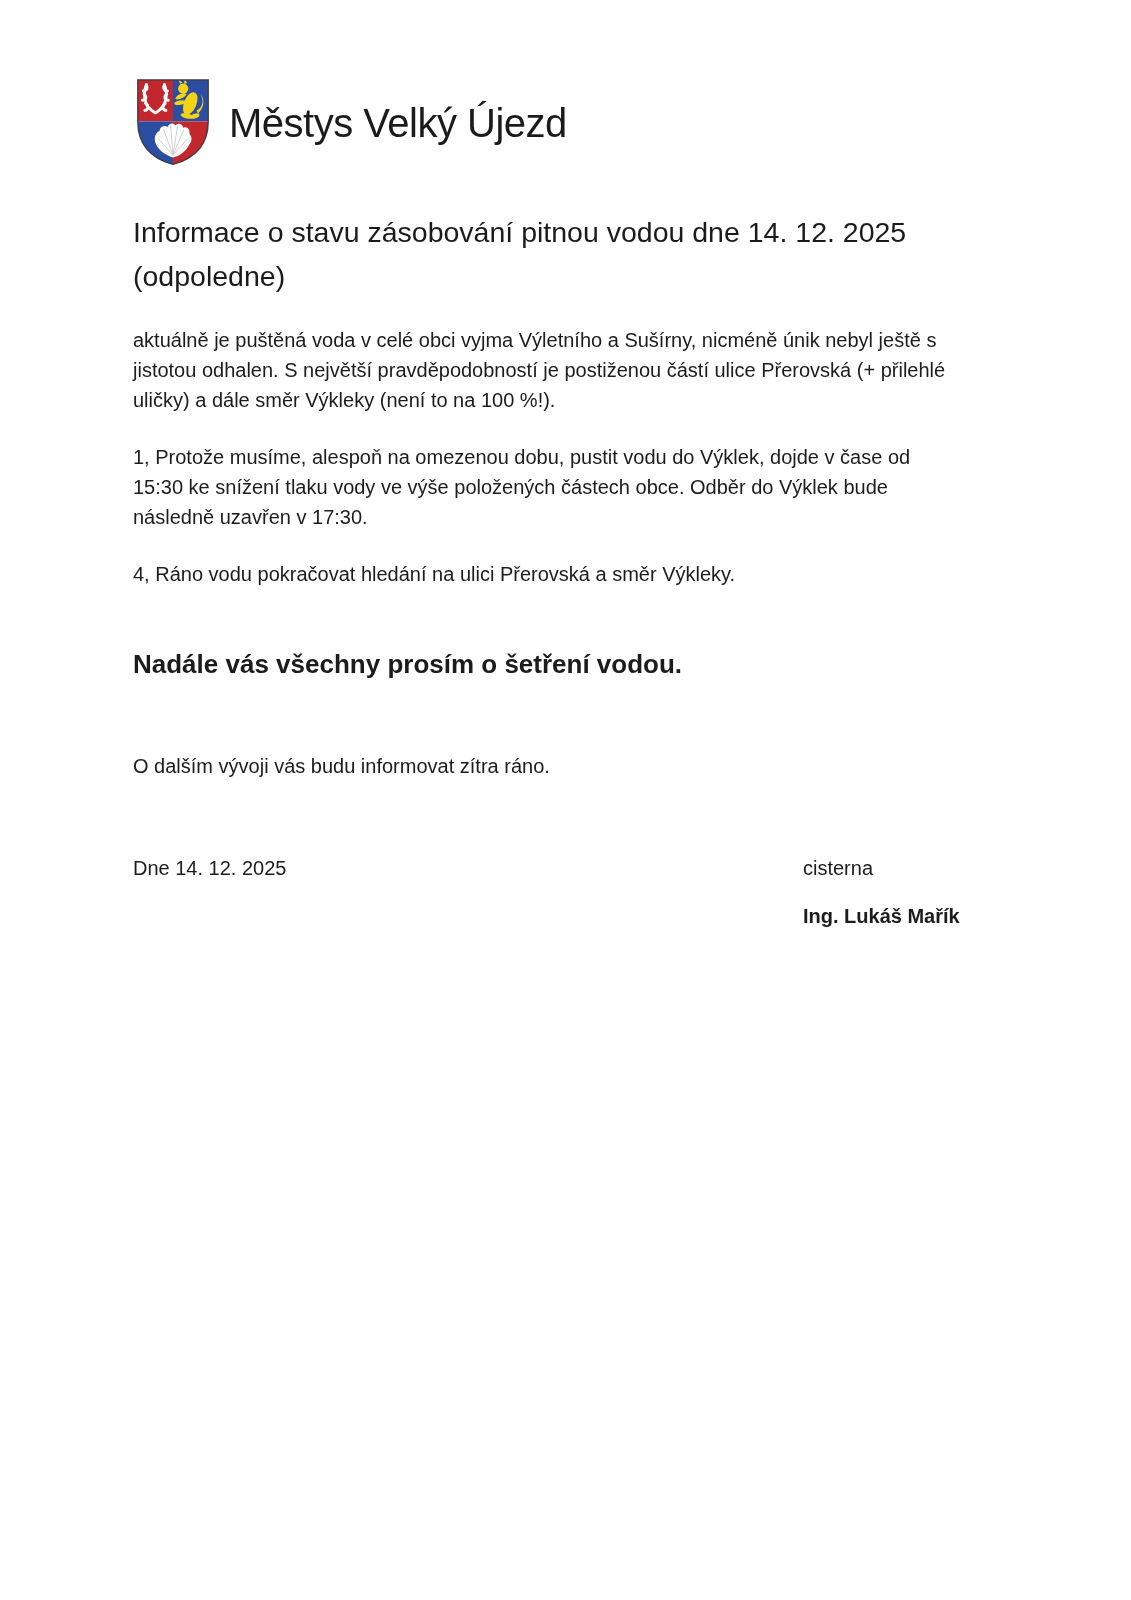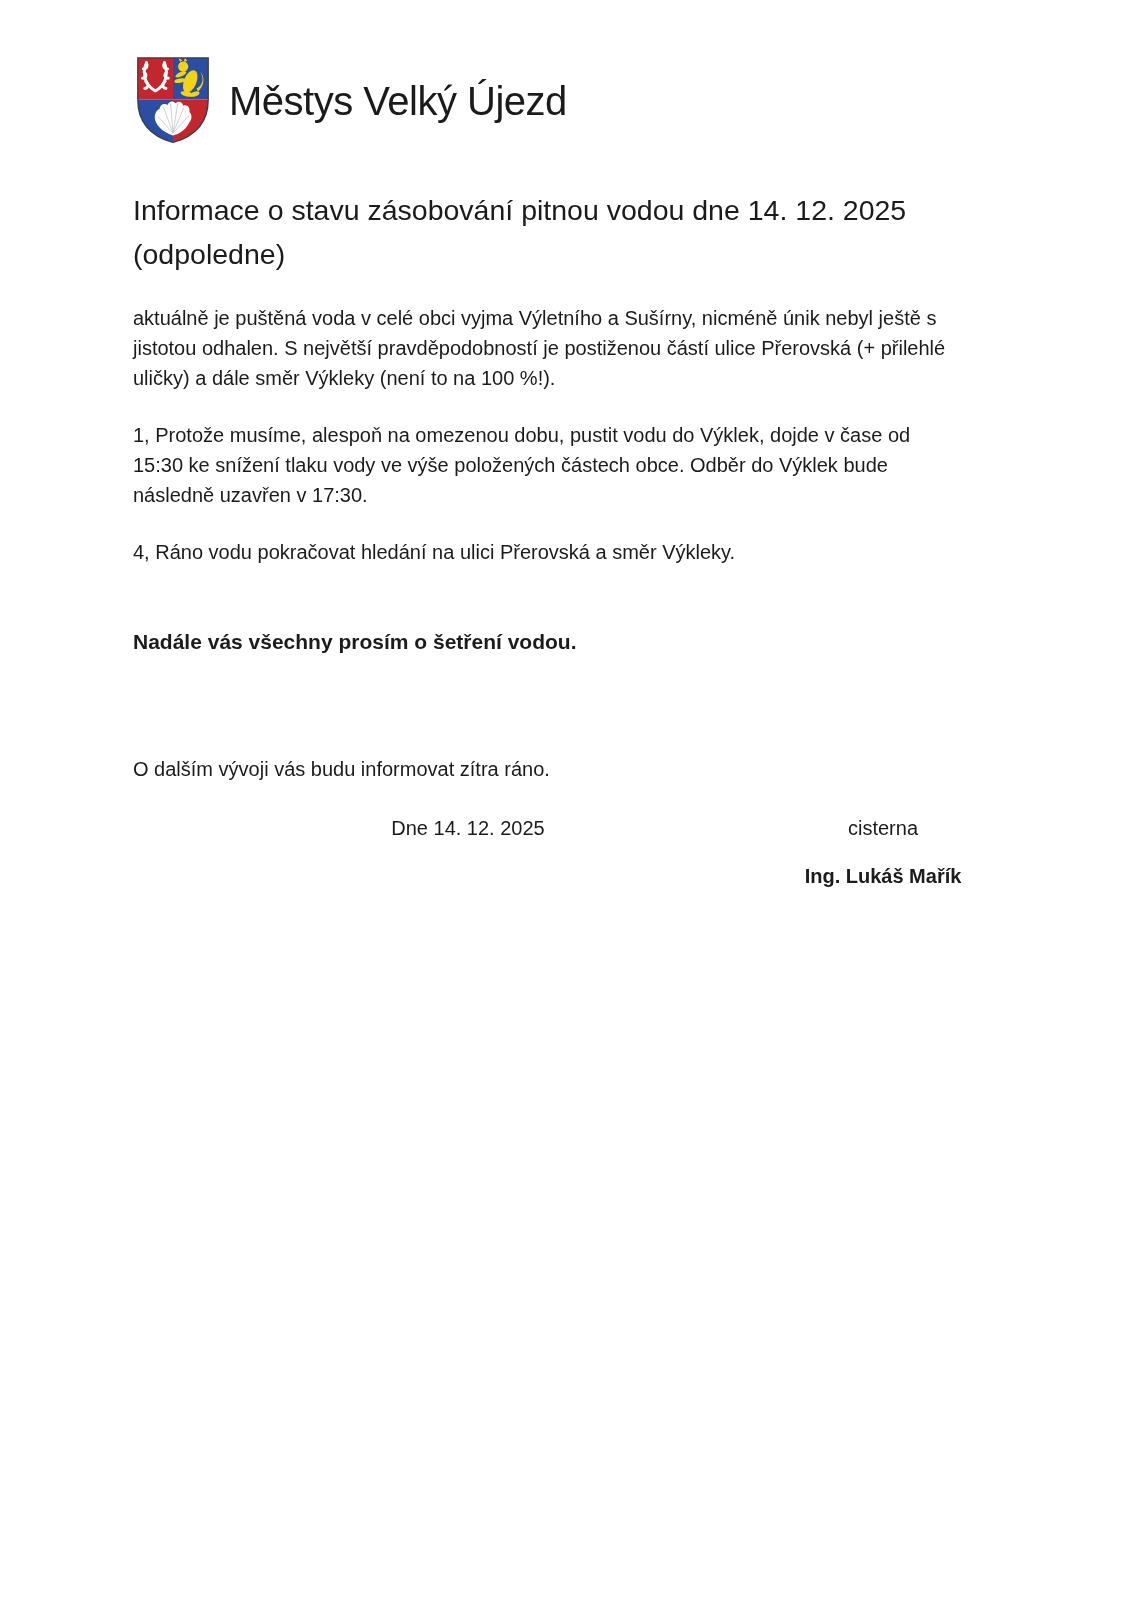--- a/index.html
+++ b/index.html
@@ -13,7 +13,7 @@
   .page {
     width: 1131px;
     height: 1600px;
-    padding: 54px 168px 0 133px;
+    padding: 76px 168px 0 133px;
     overflow: hidden;
   }
   .letterhead {

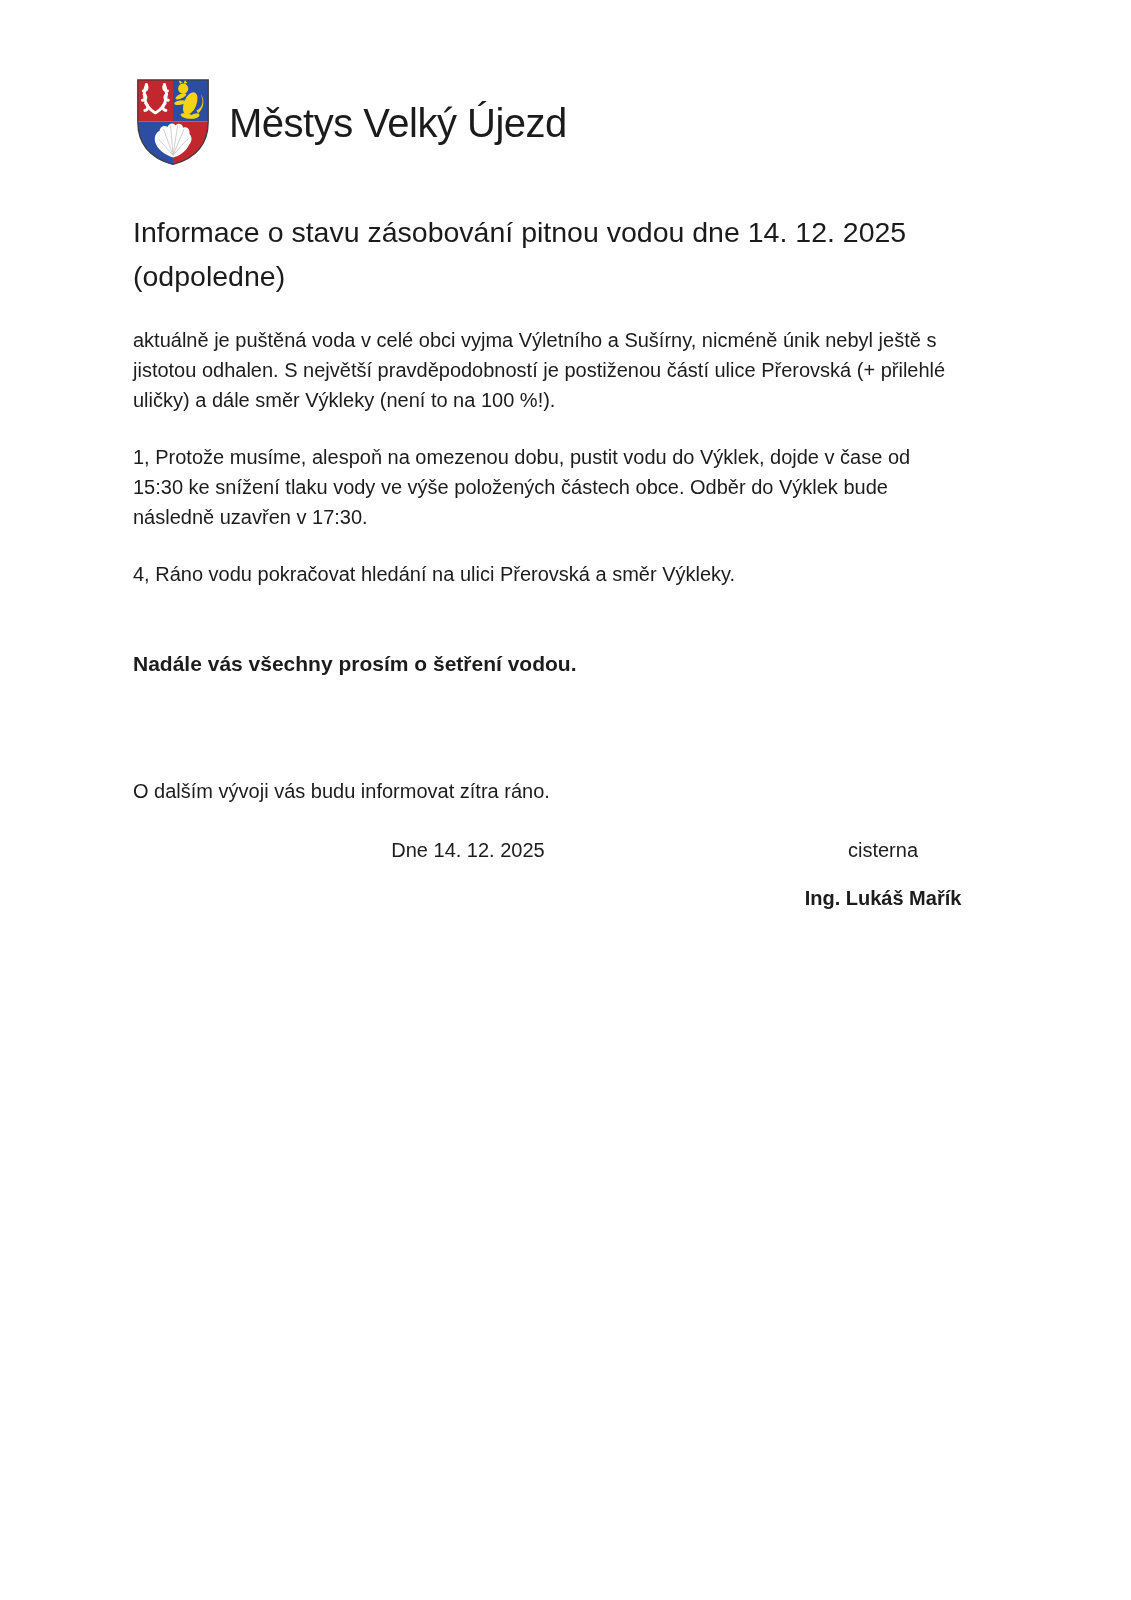--- a/index.html
+++ b/index.html
@@ -50,7 +50,7 @@
   .para { margin-top: 27px; }
   .emphasis {
     margin-top: 60px;
-    font-size: 21px;
+    font-size: 26px;
     font-weight: 700;
   }
   .closing { margin-top: 97px; }

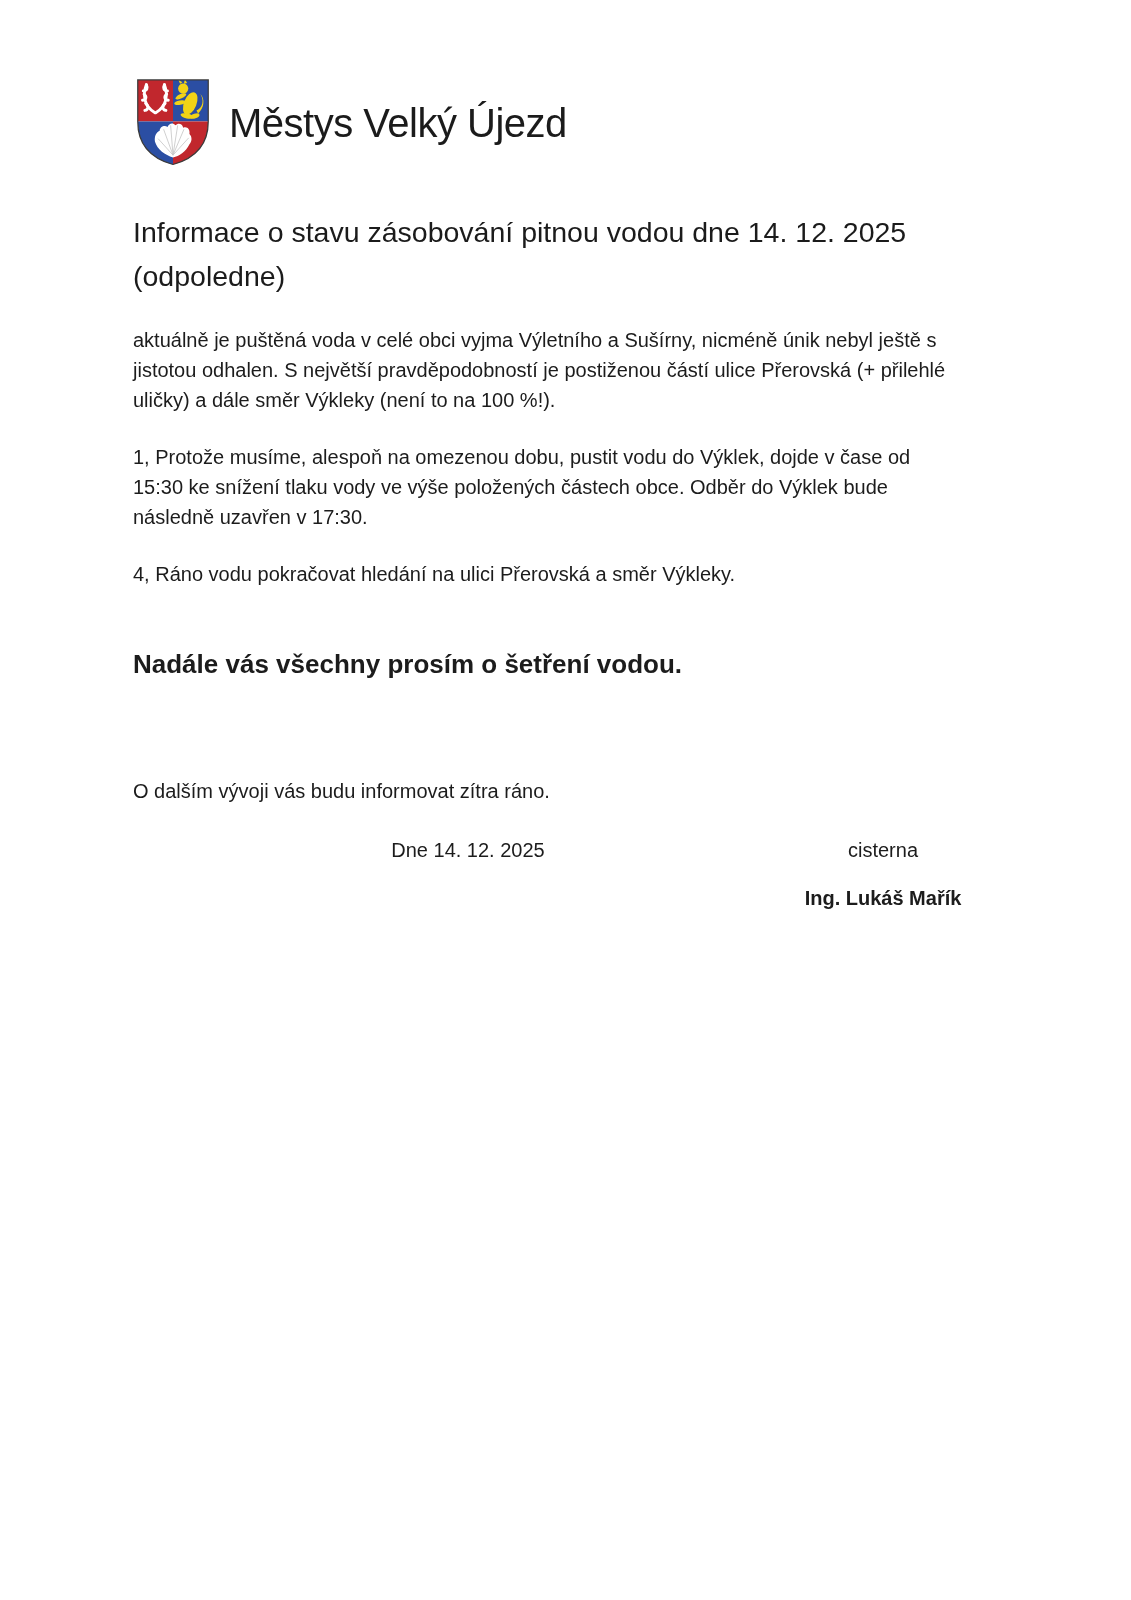--- a/index.html
+++ b/index.html
@@ -53,7 +53,7 @@
     font-size: 26px;
     font-weight: 700;
   }
-  .closing { margin-top: 97px; }
+  .closing { margin-top: 72px; }
   .sign-row {
     margin-top: 29px;
     display: flex;

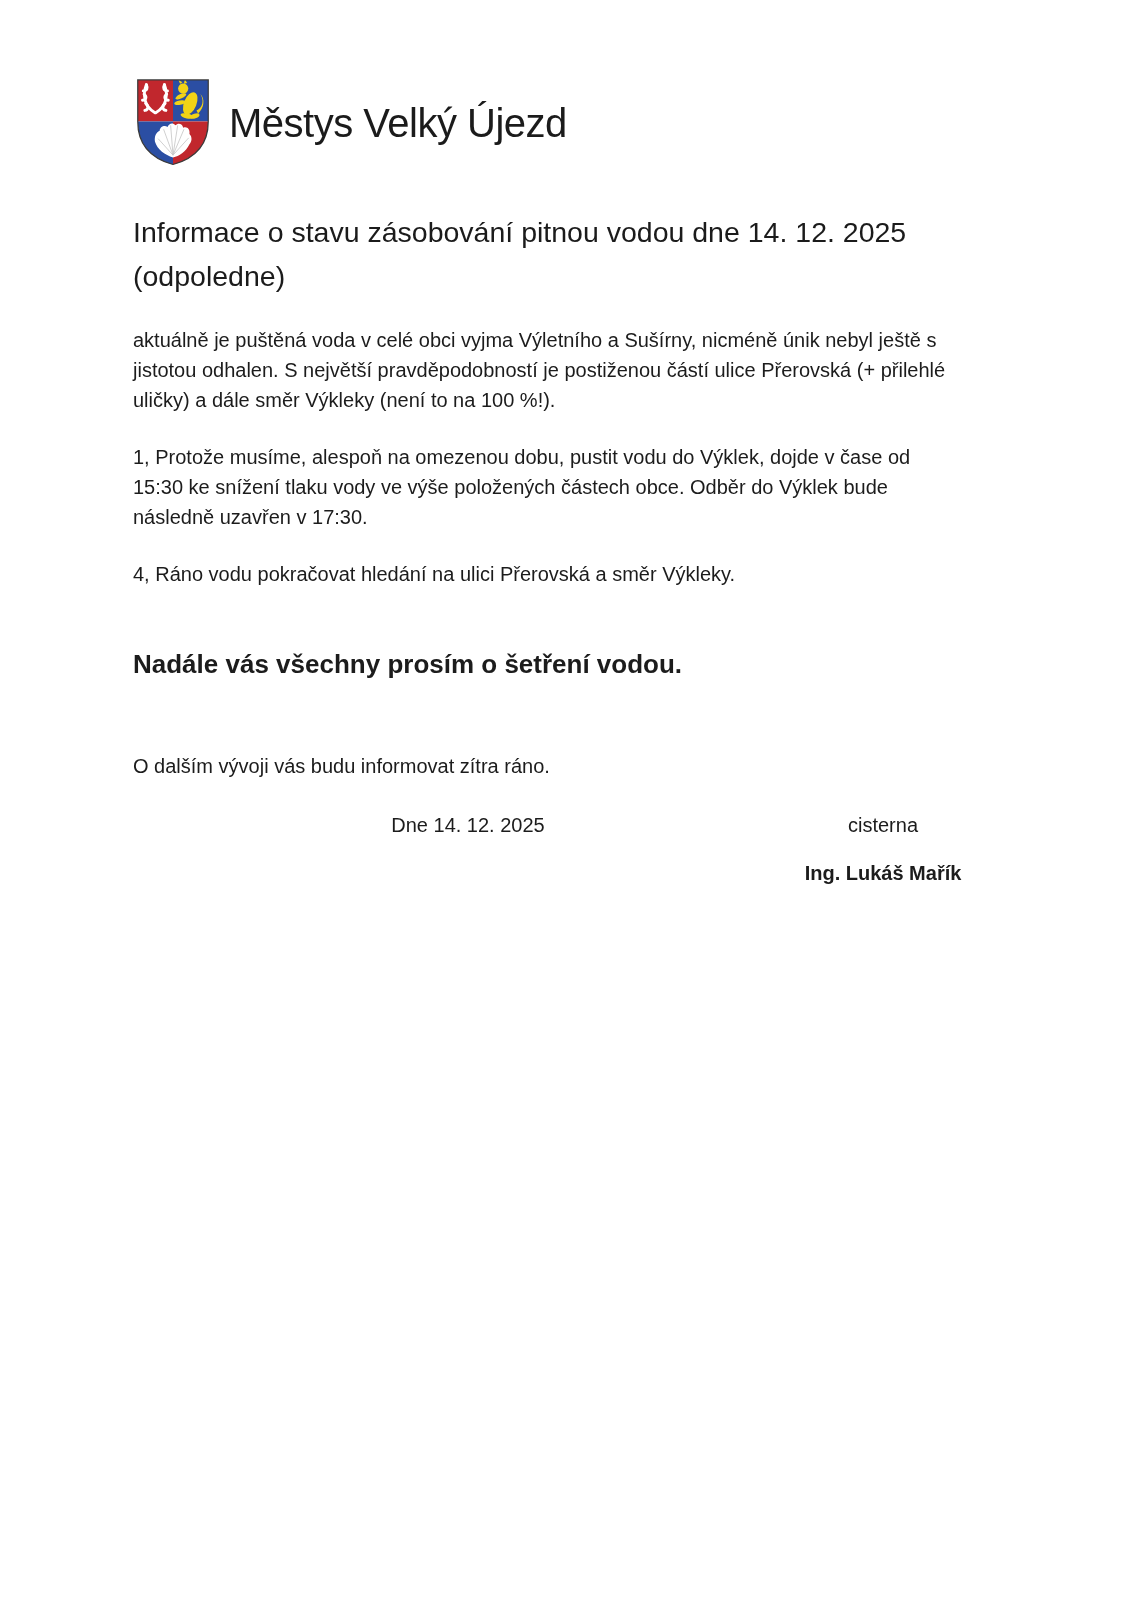--- a/index.html
+++ b/index.html
@@ -55,10 +55,9 @@
   }
   .closing { margin-top: 72px; }
   .sign-row {
-    margin-top: 29px;
+    margin-top: 72px;
     display: flex;
     width: 830px;
-    text-align: center;
   }
   .date-line { flex: 1 1 auto; }
   .signature {

